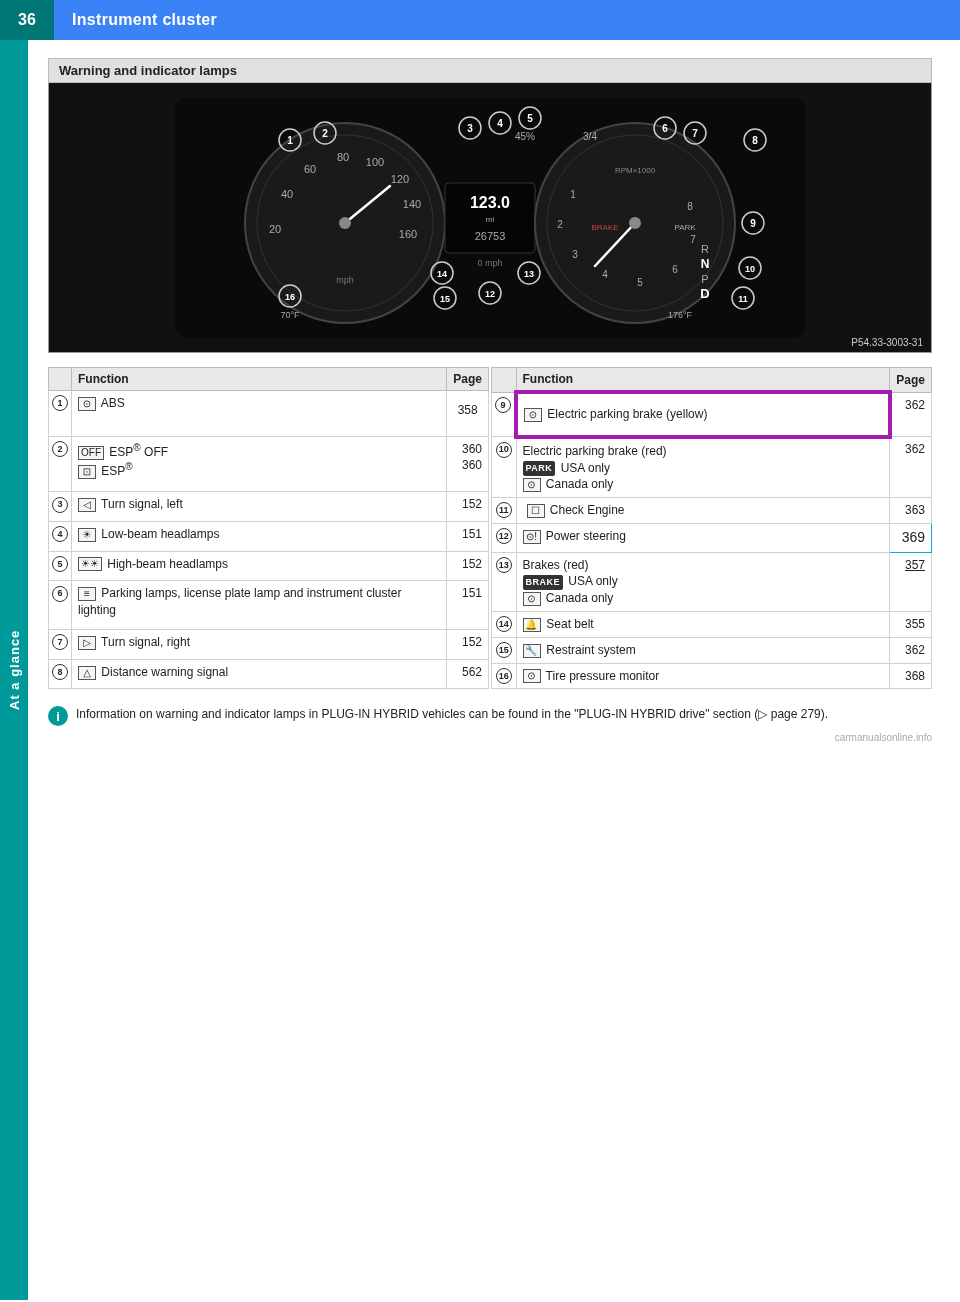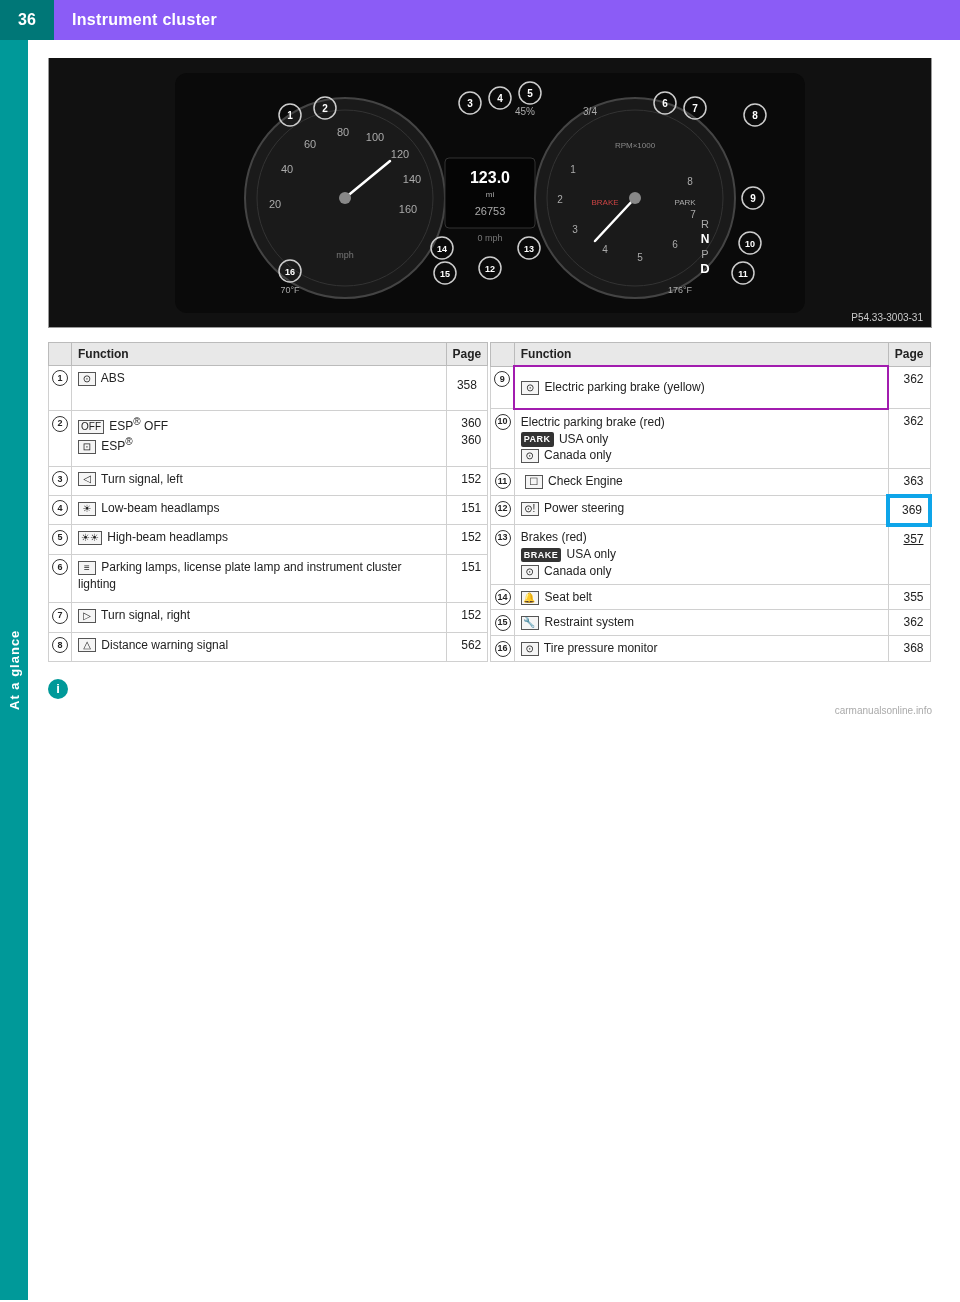--- a/index.html
+++ b/index.html
@@ -16,7 +16,7 @@
     .header-bar {
       display: flex;
       align-items: center;
-      background: #8b5cf6;
+      background: #3b82f6;
       height: 40px;
       padding: 0 0 0 0;
     }

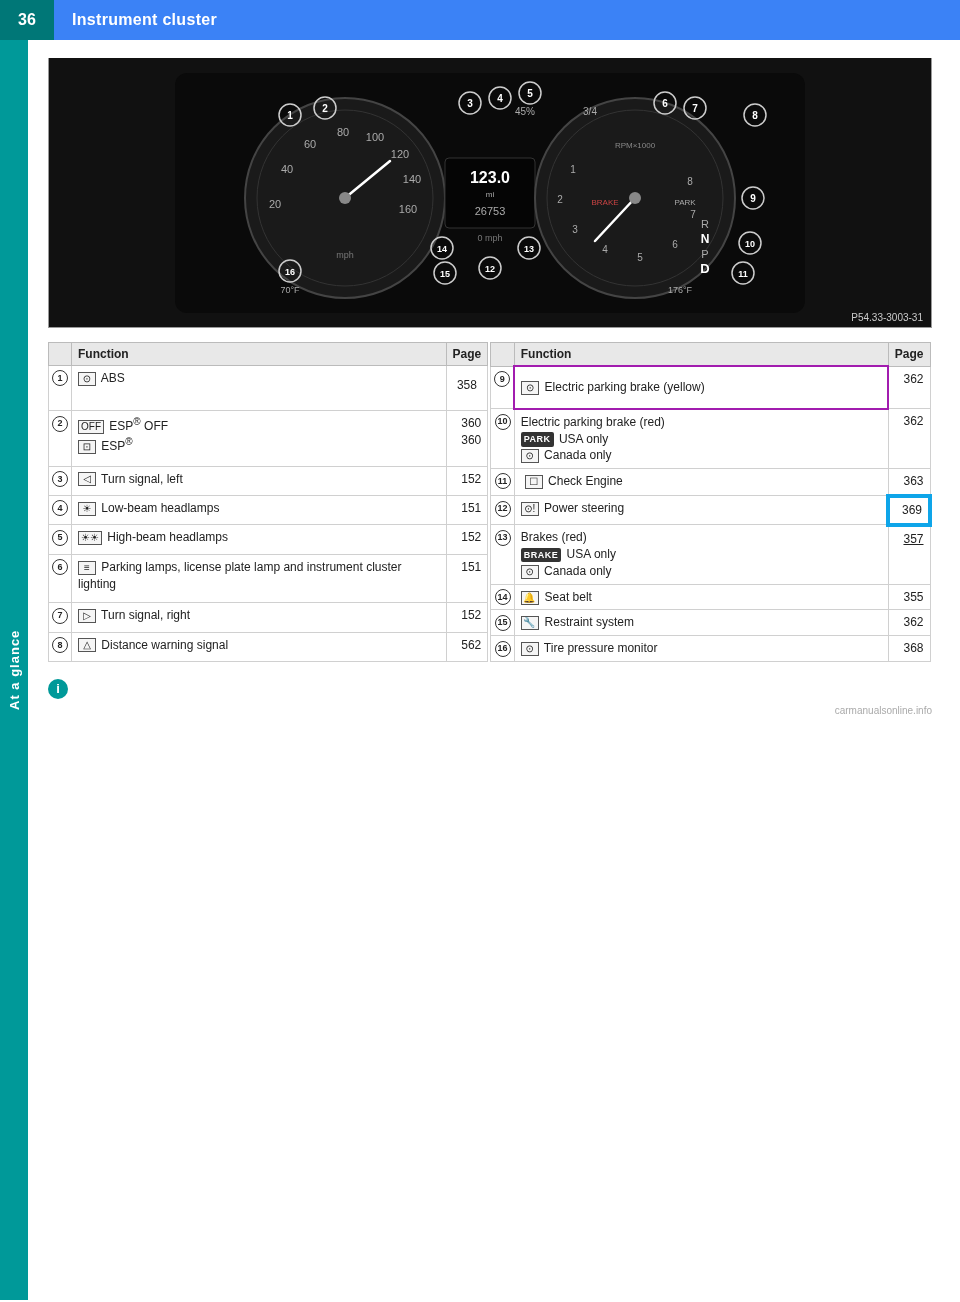--- a/index.html
+++ b/index.html
@@ -216,6 +216,7 @@
   <div class="main-content">
 
     
+    <div class="section-box">Warning and indicator lamps</div>
 
     
     <div class="dashboard-img-area">

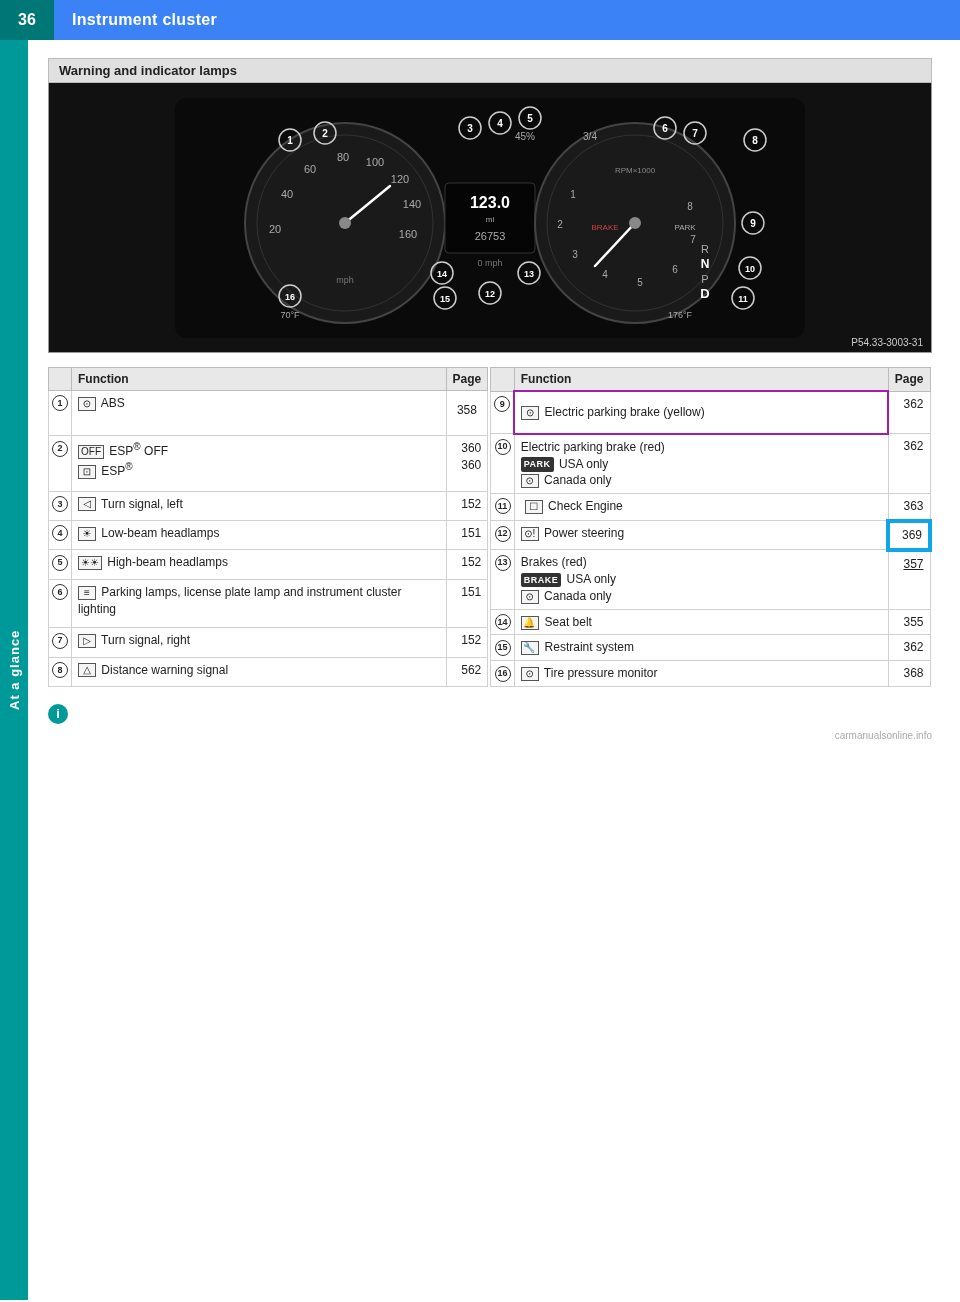--- a/index.html
+++ b/index.html
@@ -415,7 +415,7 @@
 
           <tr>
             <td style="border:1px solid #d0d0d0; padding:4px 3px; text-align:center; vertical-align:top; font-size:11px;"><span class="circle-num">9</span></td>
-            <td style="border:2px solid #a21caf; padding:12px 6px; vertical-align:top; font-size:12px;">
+            <td style="border:4px solid #a21caf; padding:12px 6px; vertical-align:top; font-size:12px;">
               <span class="icon-box">⊙</span> Electric parking brake (yellow)
             </td>
             <td style="border:1px solid #d0d0d0; padding:4px 6px; text-align:right; vertical-align:top; font-size:12px;">362</td>

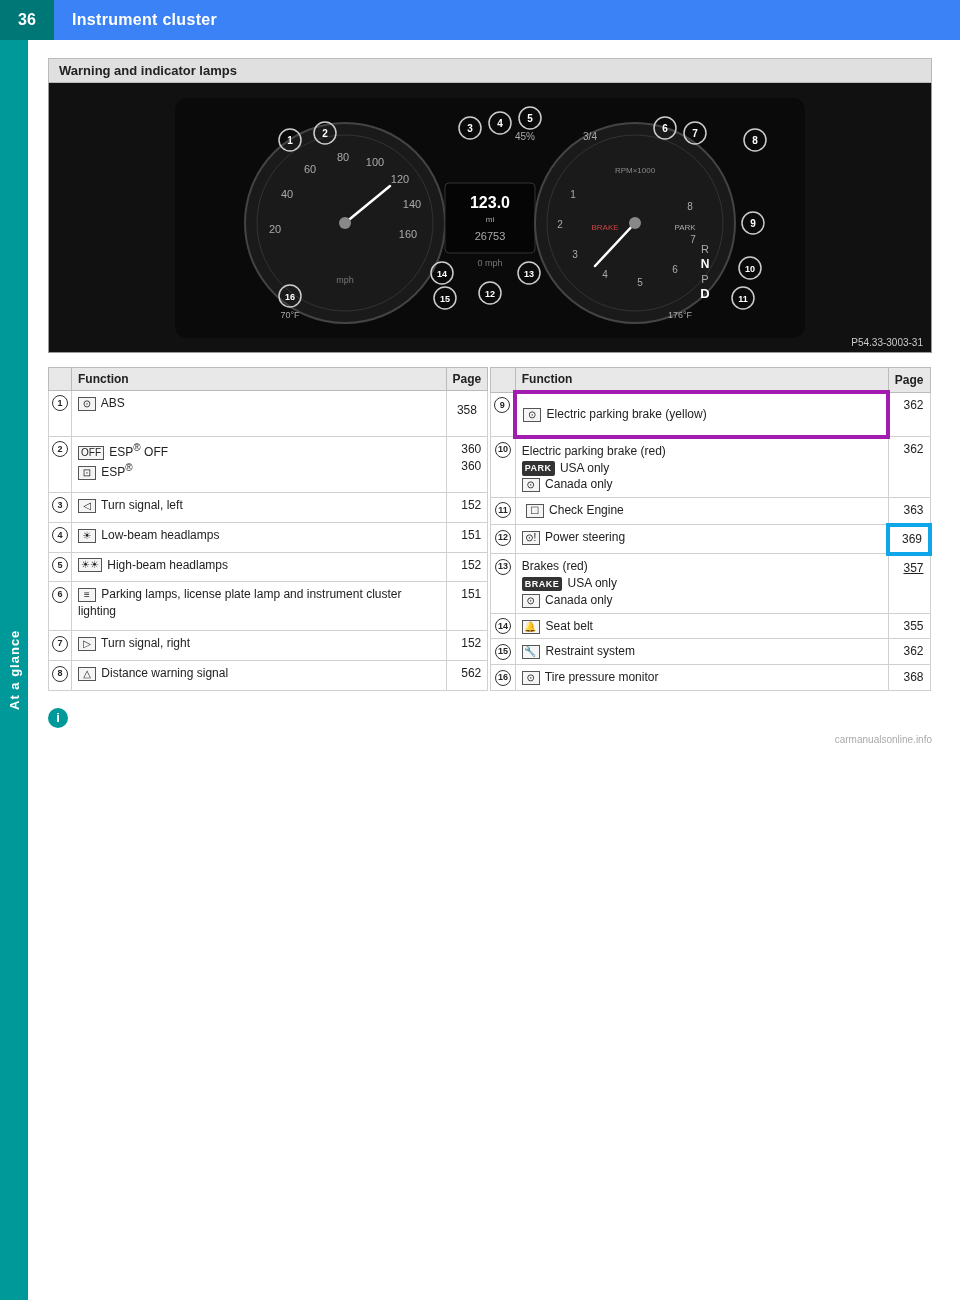--- a/index.html
+++ b/index.html
@@ -444,7 +444,7 @@
             <td style="border:1px solid #d0d0d0; padding:4px 6px; vertical-align:top; font-size:12px;">
               <span class="icon-box">⊙!</span> Power steering
             </td>
-            <td style="border:4px solid #0ea5e9; padding:4px 6px; text-align:right; vertical-align:top; font-size:12px;">369</td>
+            <td style="border:1px solid #0ea5e9; padding:4px 6px; text-align:right; vertical-align:top; font-size:14px;">369</td>
           </tr>
 
           <tr>

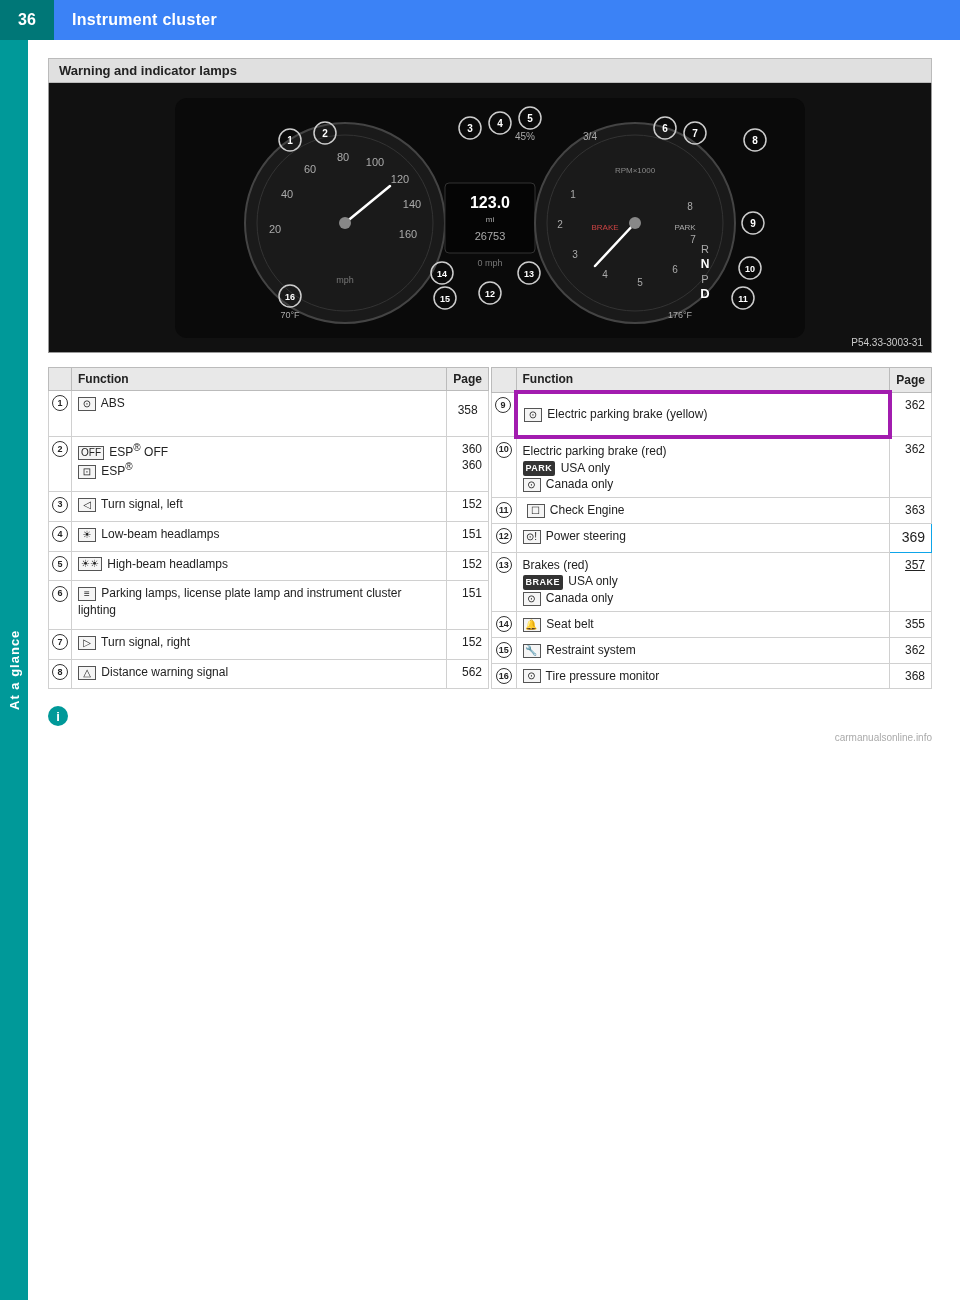--- a/index.html
+++ b/index.html
@@ -487,6 +487,7 @@
     
     <div class="info-note">
       <div class="info-icon">i</div>
+      <div>Information on warning and indicator lamps in PLUG-IN HYBRID vehicles can be found in the "PLUG-IN HYBRID drive" section (▷ page 279).</div>
     </div>
 
     

